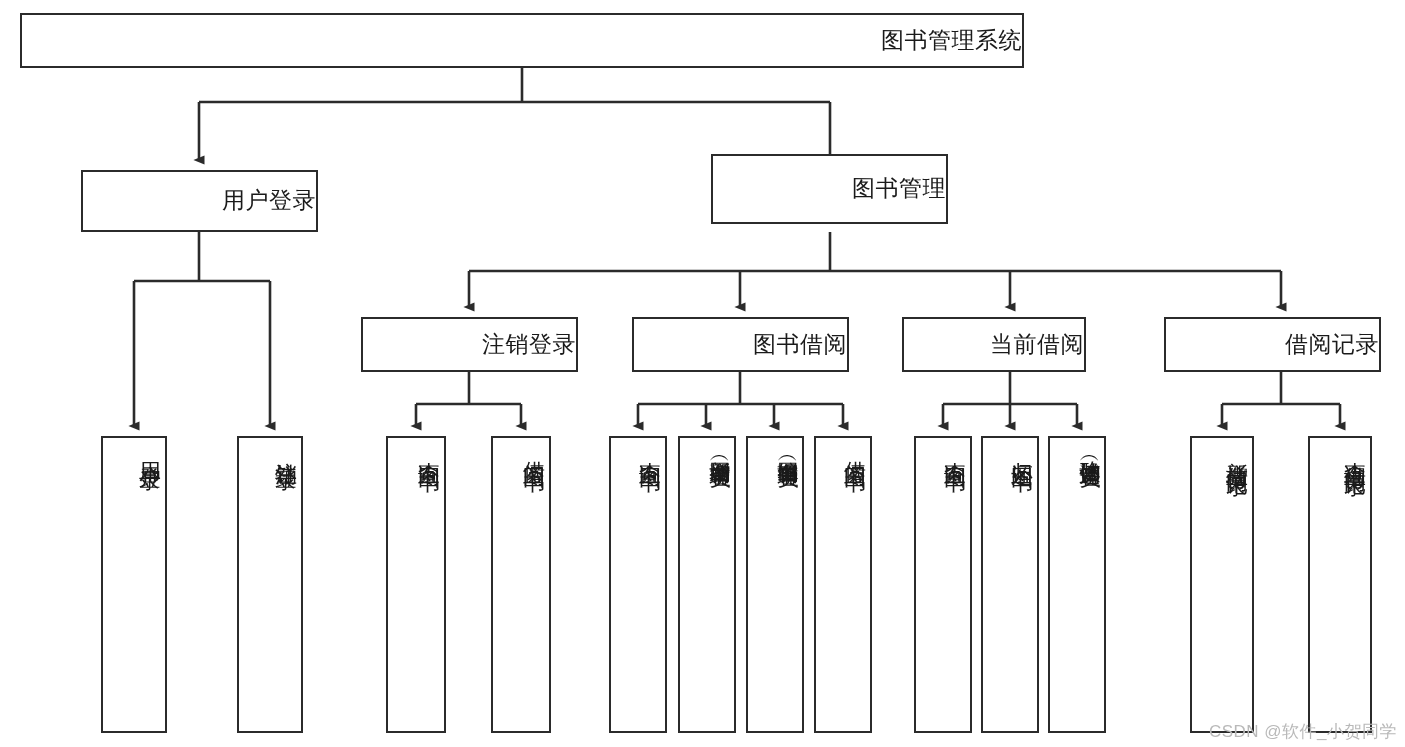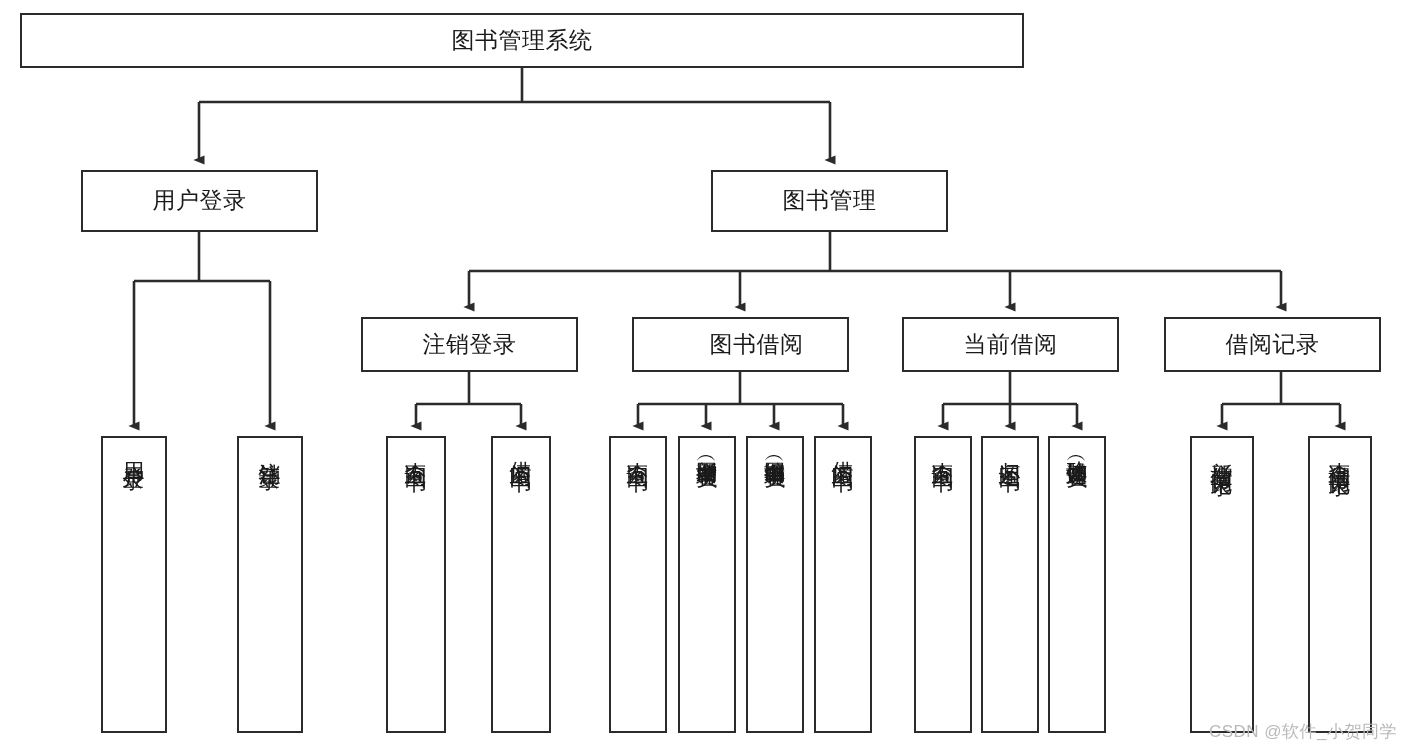--- a/index.html
+++ b/index.html
@@ -33,7 +33,7 @@
     border: 2.5px solid #2b2b2b;
     display: flex;
     align-items: center;
-    justify-content: center;
+    justify-content: flex-end;
     color: #1a1a1a;
     z-index: 3;
   }

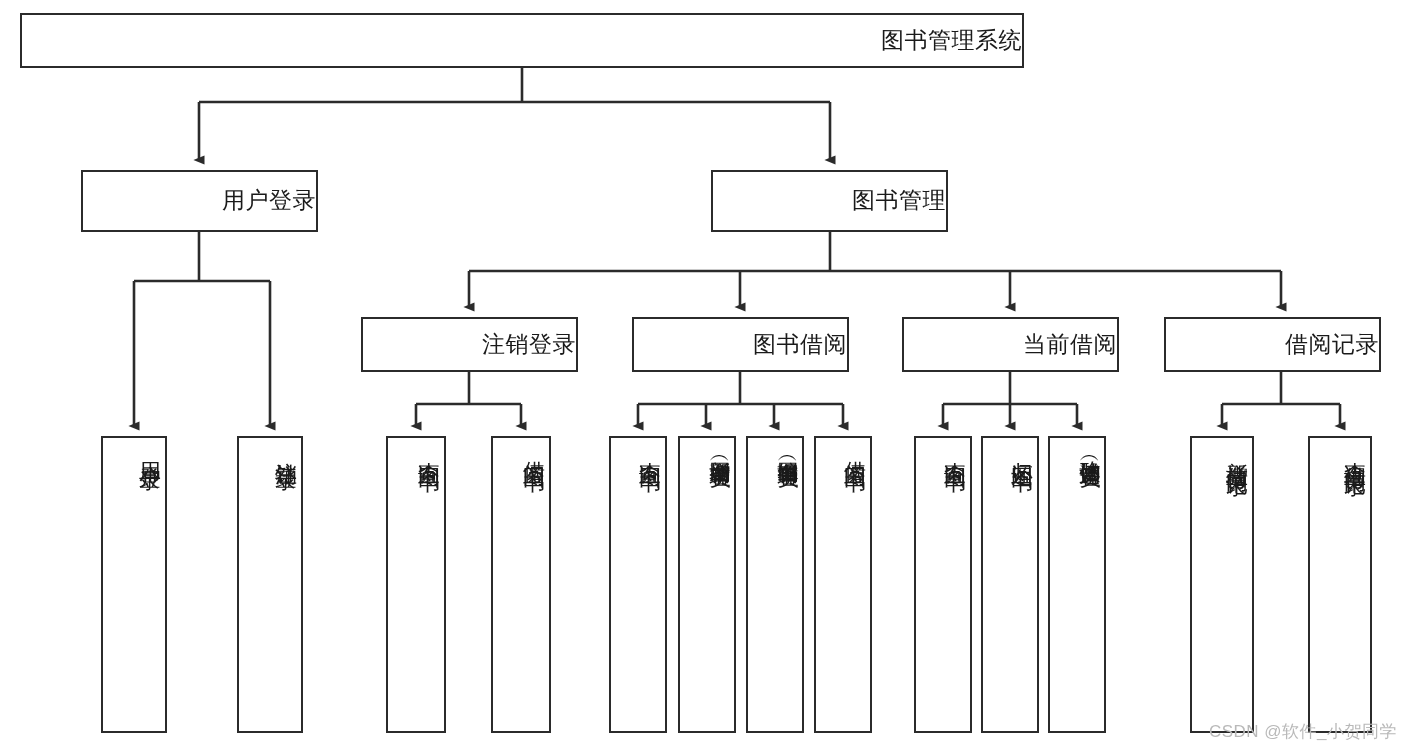--- a/index.html
+++ b/index.html
@@ -144,7 +144,7 @@
   <div class="node h" style="left:81px; top:170px; width:237px; height:62px;">
     <span class="lbl">用户登录</span>
   </div>
-  <div class="node h" style="left:711px; top:170px; width:237px; height:62px;">
+  <div class="node h" style="left:711px; top:154px; width:237px; height:70px;">
     <span class="lbl">图书管理</span>
   </div>
 

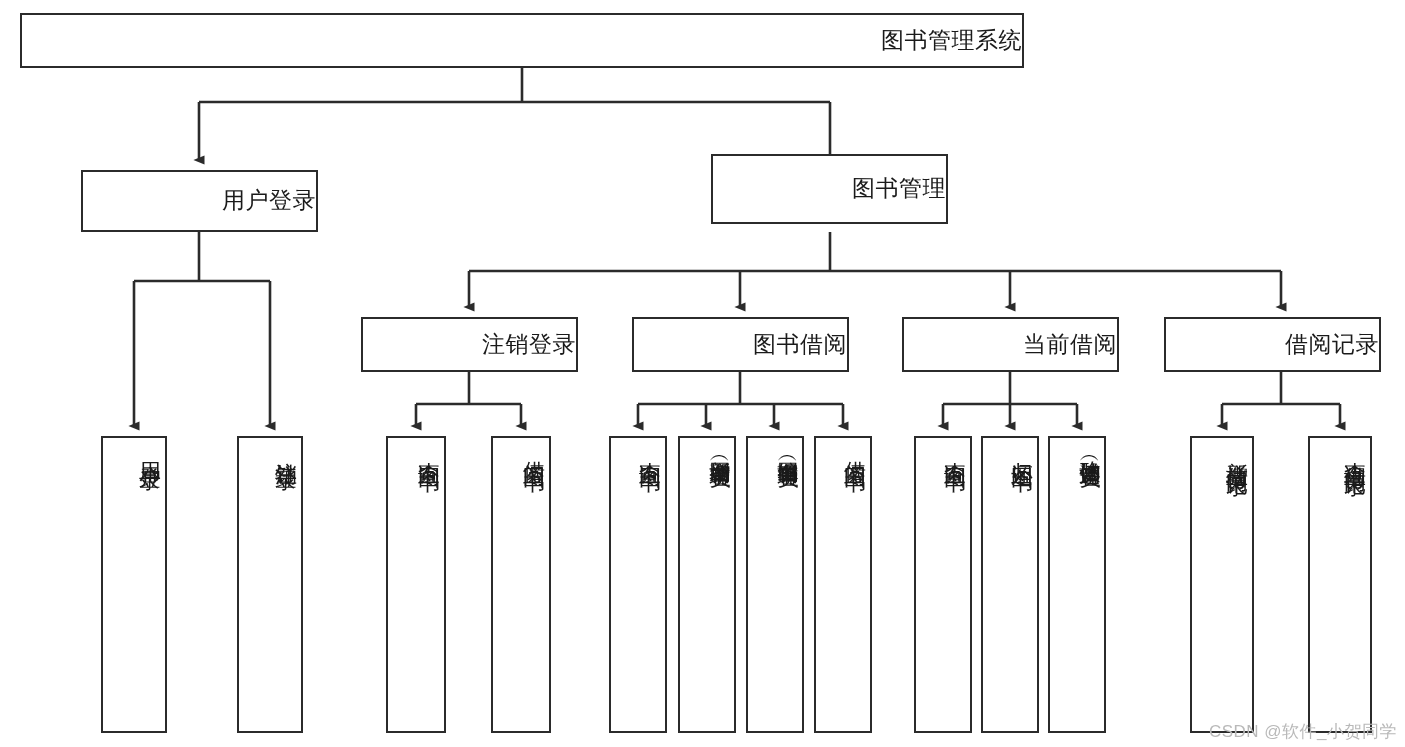--- a/index.html
+++ b/index.html
@@ -154,7 +154,7 @@
   <div class="node h" style="left:632px; top:317px; width:217px; height:55px;padding-left:32px;">
     <span class="lbl">图书借阅</span>
   </div>
-  <div class="node h" style="left:902px; top:317px; width:217px; height:55px;">
+  <div class="node h" style="left:902px; top:317px; width:184px; height:55px;">
     <span class="lbl">当前借阅</span>
   </div>
   <div class="node h" style="left:1164px; top:317px; width:217px; height:55px;">

